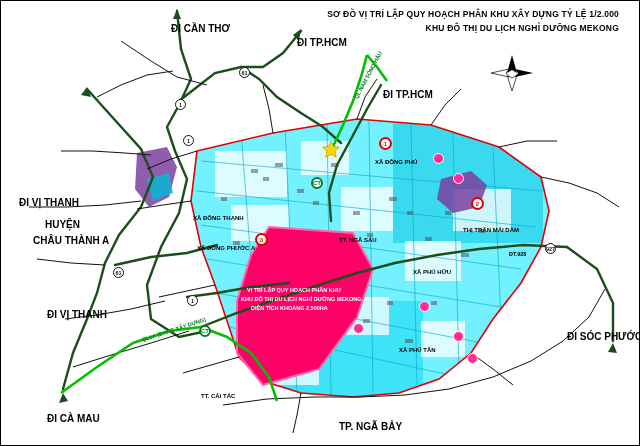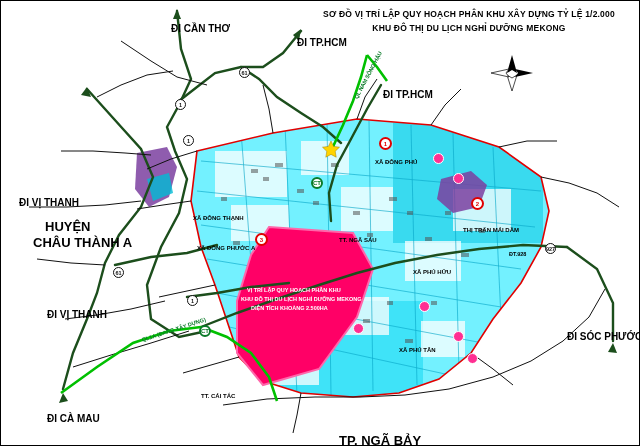--- a/index.html
+++ b/index.html
@@ -7,7 +7,7 @@
   #map{position:relative;width:640px;height:446px;background:#ffffff;border:1px solid #000;box-sizing:border-box;overflow:hidden;}
 
   
-  .title{position:absolute;text-align:center;color:#000;font-weight:bold;letter-spacing:.2px;}
+  .title{position:absolute;text-align:right;color:#000;font-weight:bold;letter-spacing:.2px;}
   #title-line1{left:318px;top:8px;width:300px;font-size:8.5px;}
   #title-line2{left:318px;top:22px;width:300px;font-size:8.5px;}
 

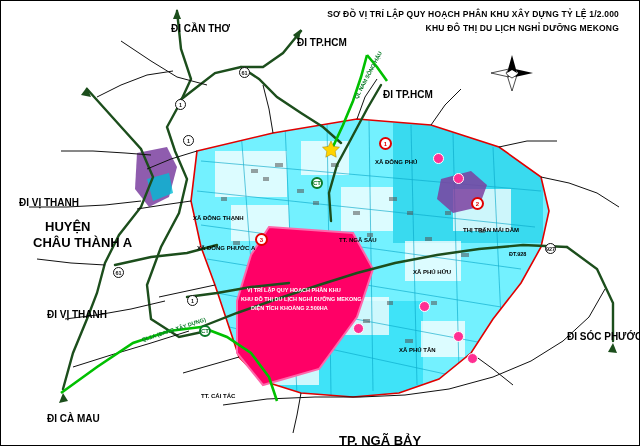--- a/index.html
+++ b/index.html
@@ -13,7 +13,7 @@
 
   
   .lbl{position:absolute;font-size:6px;font-weight:bold;color:#000;white-space:nowrap;transform-origin:left top;}
-  .lbl.big{font-size:13px;text-align:center;}
+  .lbl.big{font-size:10px;text-align:center;}
   .lbl.mid{font-size:10px;}
   .lbl.sm{font-size:5.5px;}
   .lbl.white{color:#ffffff;}

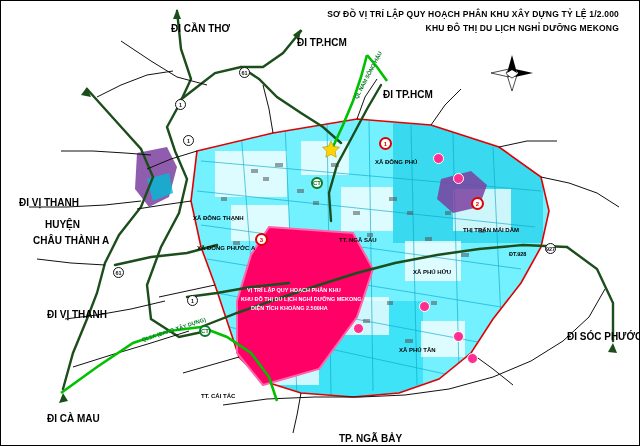--- a/index.html
+++ b/index.html
@@ -201,7 +201,7 @@
       <div class="lbl mid" style="left: 46px; top: 308px;">ĐI VỊ THANH</div>
       <div class="lbl mid" style="left: 46px; top: 412px;">ĐI CÀ MAU</div>
       <div class="lbl mid" style="left: 566px; top: 330px;">ĐI SÓC PHƯỚC</div>
-      <div class="lbl big" style="left: 338px; top: 432px;">TP. NGÃ BẢY</div>
+      <div class="lbl big" style="left: 338px; top: 420px;">TP. NGÃ BẢY</div>
       <div class="lbl big" style="left: 44px; top: 218px;">HUYỆN</div>
       <div class="lbl big" style="left: 32px; top: 234px;">CHÂU THÀNH A</div>
     </div>

